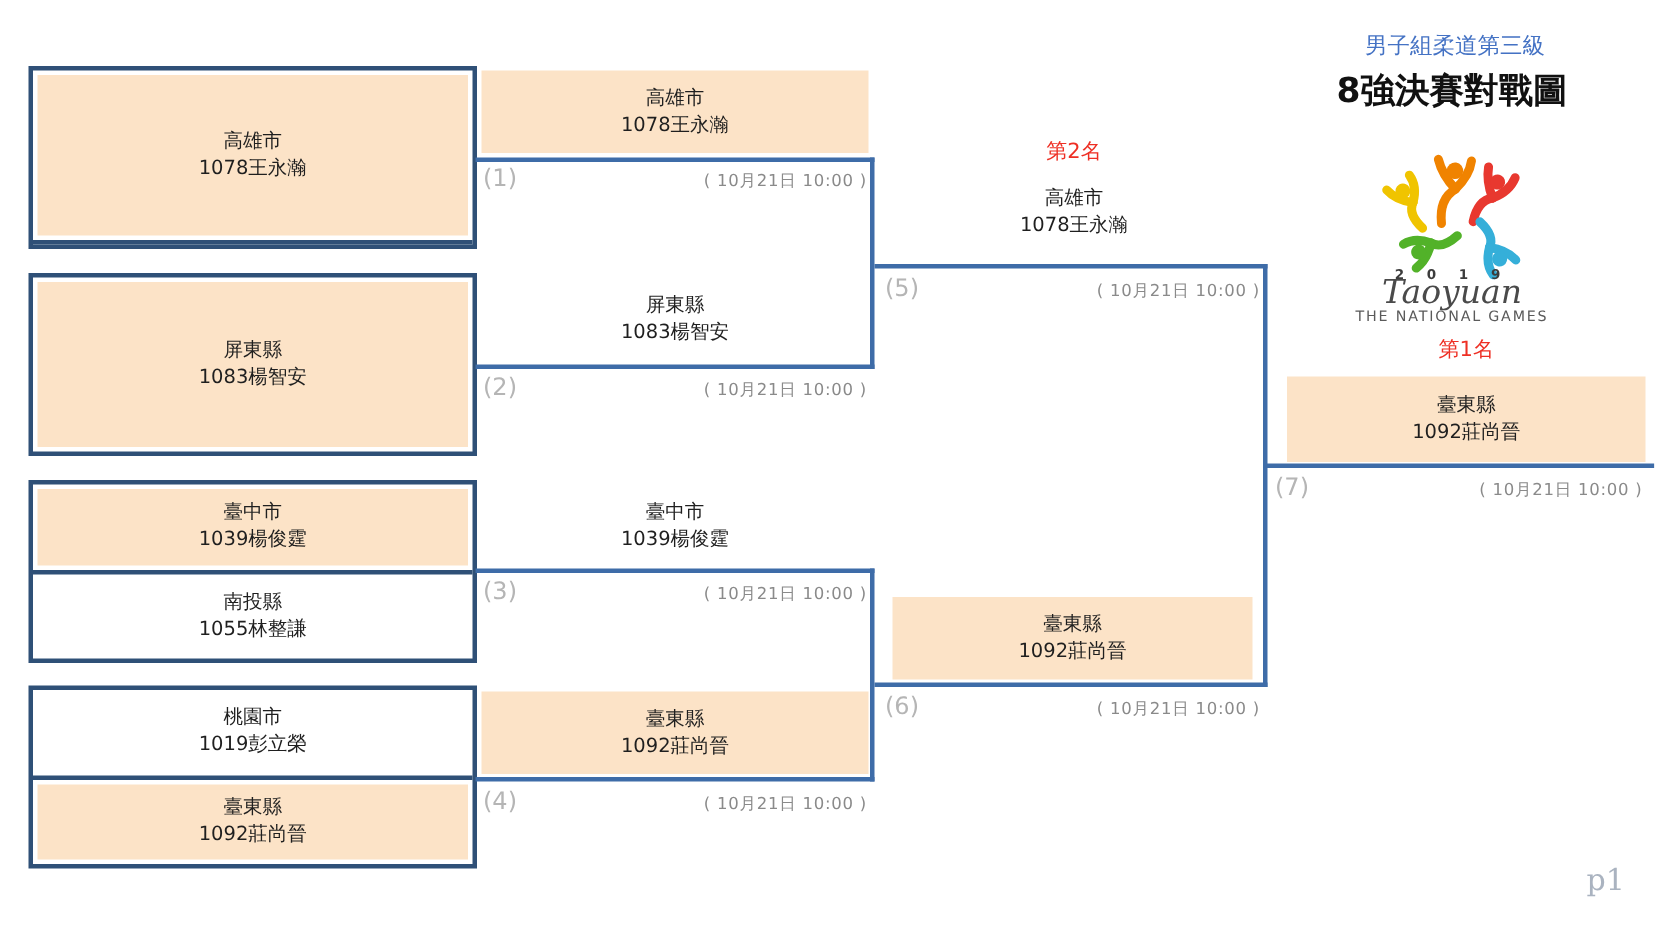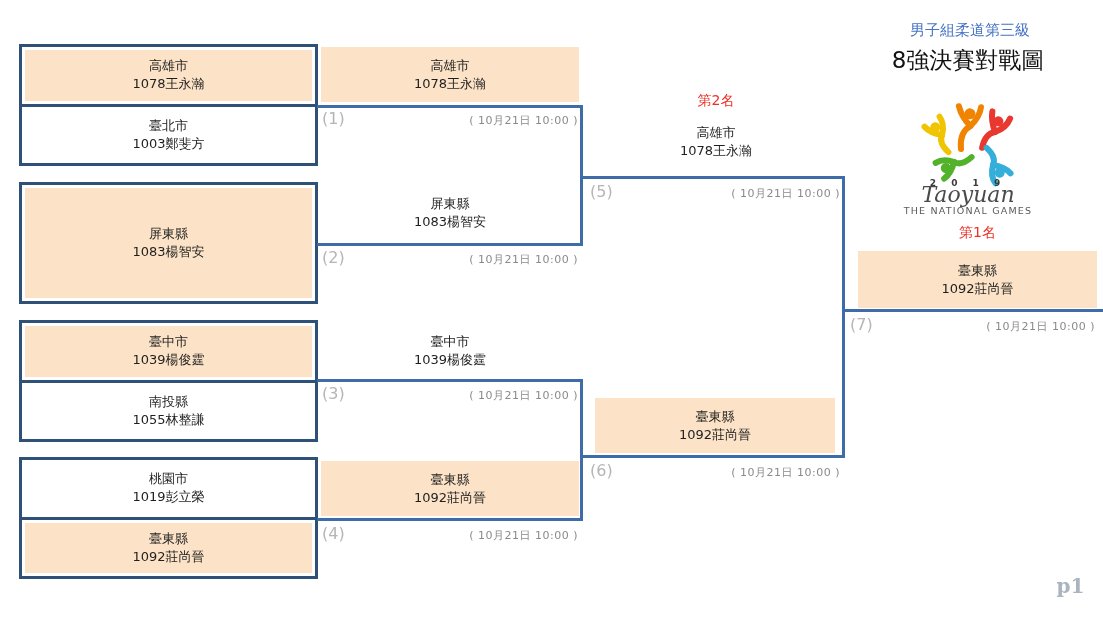--- a/index.html
+++ b/index.html
@@ -42,7 +42,7 @@
   .hdr-cat{position:absolute;left:870px;top:21px;width:200px;text-align:center;
     font-size:15px;color:#4472c4;}
   .hdr-title{position:absolute;left:858px;top:45px;width:220px;text-align:center;
-    font-size:23px;font-weight:normal;color:#111;}
+    font-size:23px;font-weight:bold;color:#111;}
   .logo-wrap{position:absolute;left:898px;top:80px;width:140px;height:135px;}
   .page-num{position:absolute;left:1048px;top:574px;width:45px;text-align:center;
     font-family:"DejaVu Serif",serif;font-size:20px;color:#aab3c0;font-weight:bold;}

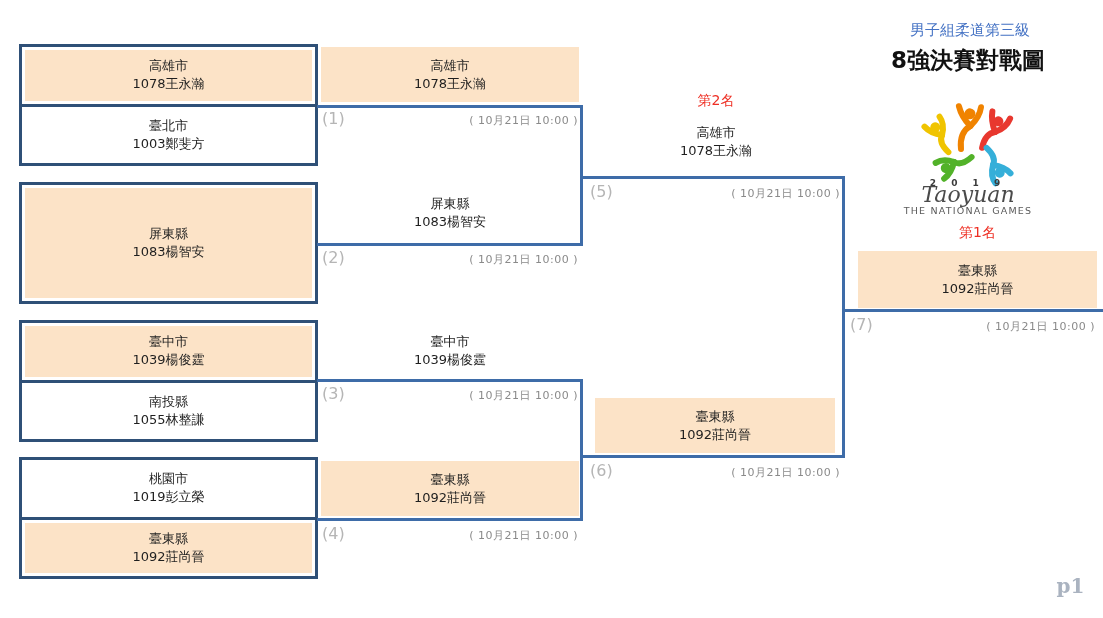--- a/index.html
+++ b/index.html
@@ -112,12 +112,6 @@
         <span>1078王永瀚</span>
       </div>
     </div>
-    <div class="cell">
-      <div class="fill">
-        <span>臺北市</span>
-        <span>1003鄭斐方</span>
-      </div>
-    </div>
   </div>
 
   <div class="pair" style="top:182px">

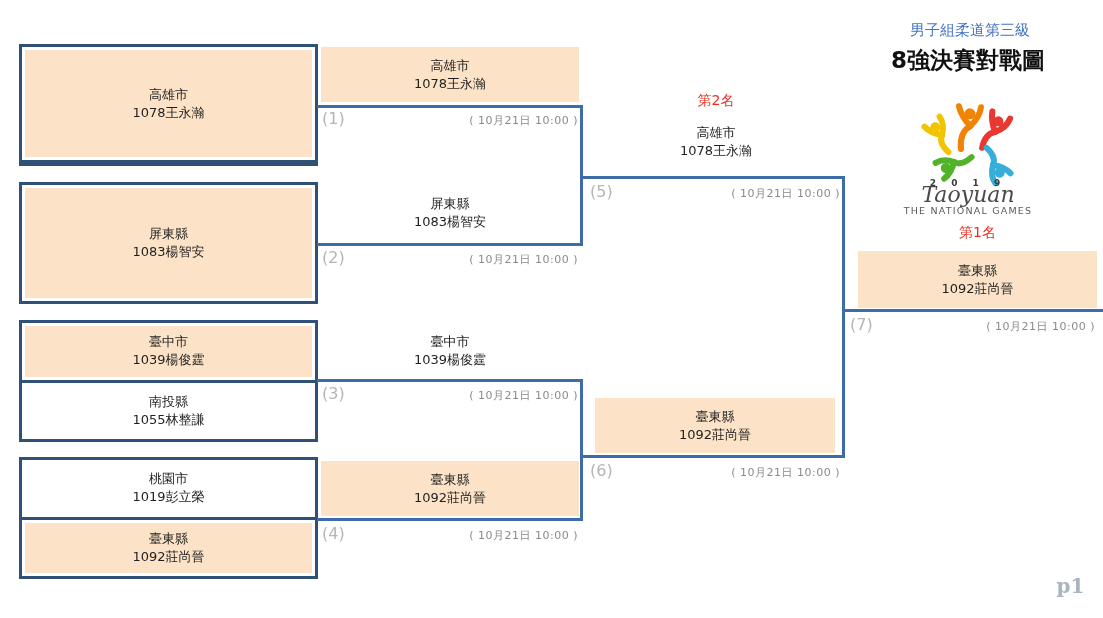--- a/index.html
+++ b/index.html
@@ -45,7 +45,7 @@
     font-size:23px;font-weight:bold;color:#111;}
   .logo-wrap{position:absolute;left:898px;top:80px;width:140px;height:135px;}
   .page-num{position:absolute;left:1048px;top:574px;width:45px;text-align:center;
-    font-family:"DejaVu Serif",serif;font-size:20px;color:#aab3c0;font-weight:bold;}
+    font-family:"DejaVu Serif",serif;font-size:20px;color:#aab3c0;}
   .bottom-edge{position:absolute;left:0;top:615px;width:1103px;height:2px;background:#dcdcdc;}
 </style>
 </head>

